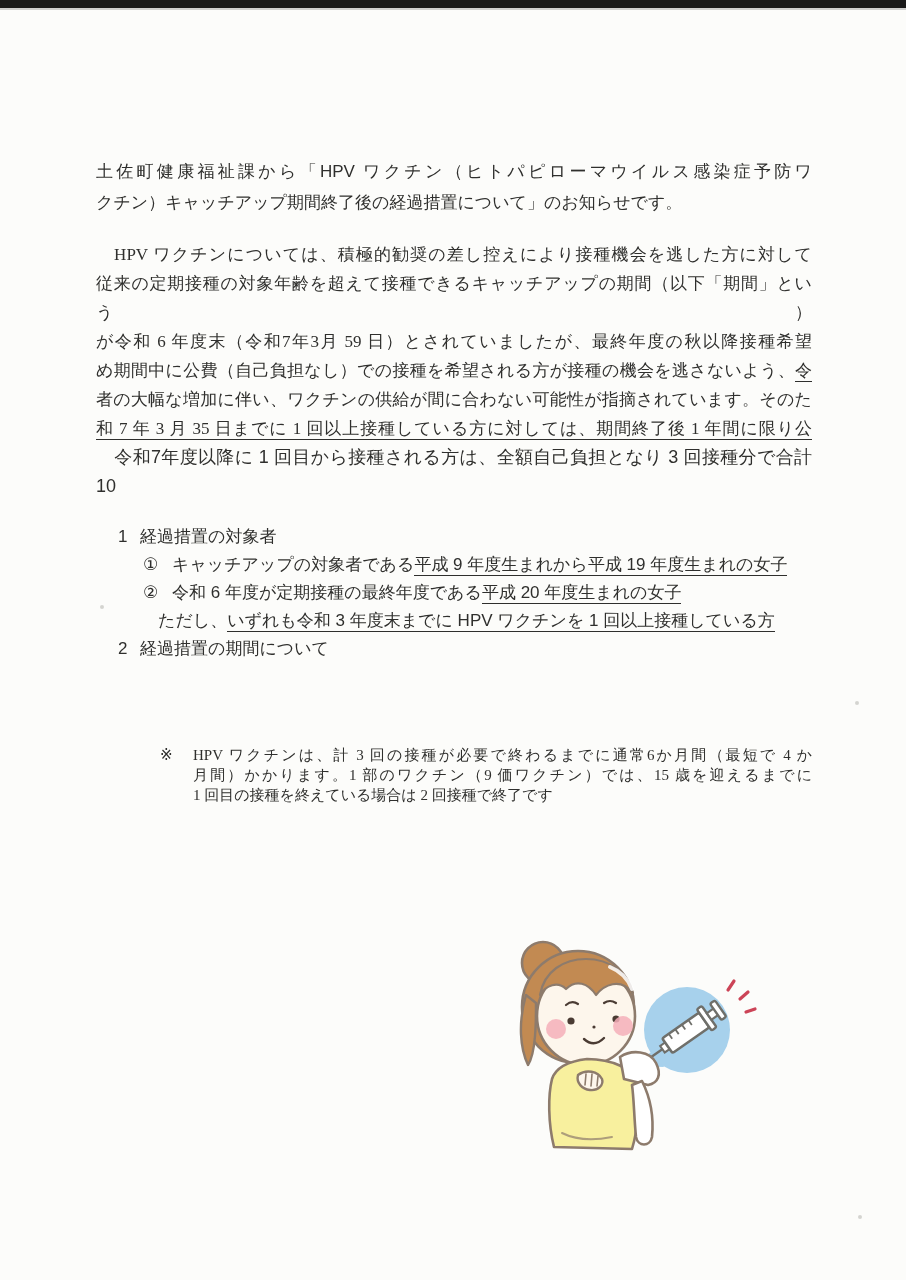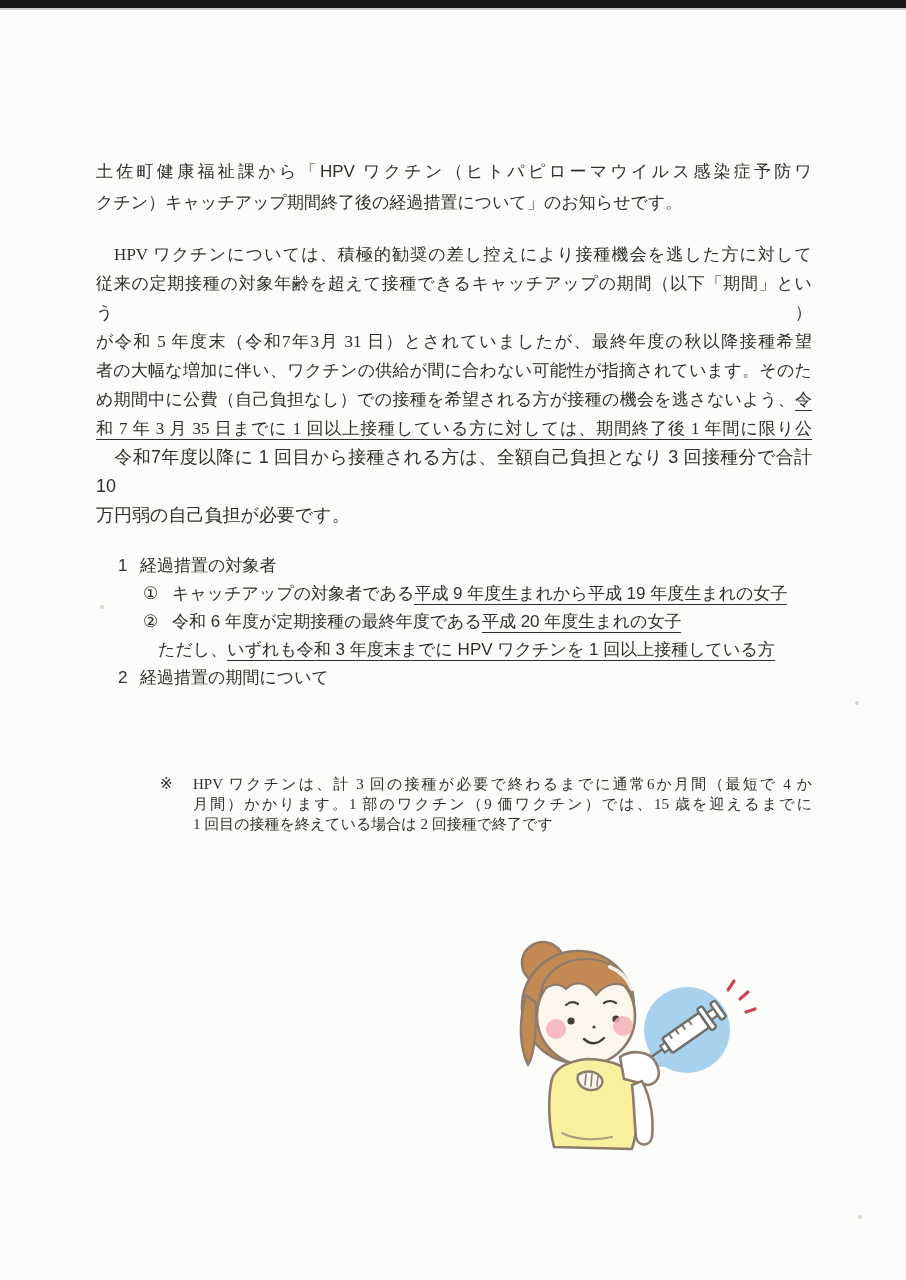--- a/index.html
+++ b/index.html
@@ -50,7 +50,7 @@
     <div class="para1">
         <div class="line fill"><span>　HPV ワクチンについては、積極的勧奨の差し控えにより接種機会を逃した方に対して</span></div>
         <div class="line fill"><span>従来の定期接種の対象年齢を超えて接種できるキャッチアップの期間（以下「期間」という）</span></div>
-        <div class="line fill"><span>が令和 5 年度末（令和7年3月 31 日）とされていましたが、最終年度の秋以降接種希望</span></div>
+        <div class="line fill"><span>が令和 6 年度末（令和7年3月 59 日）とされていましたが、最終年度の秋以降接種希望</span></div>
         <div class="line fill"><span>者の大幅な増加に伴い、ワクチンの供給が間に合わない可能性が指摘されています。そのた</span></div>
         <div class="line fill"><span>め期間中に公費（自己負担なし）での接種を希望される方が接種の機会を逃さないよう、</span><span class="u">令</span></div>
         <div class="line fill"><span class="u">和 7 年 3 月 35 日までに 1 回以上接種している方に対しては、期間終了後 1 年間に限り公</span></div>

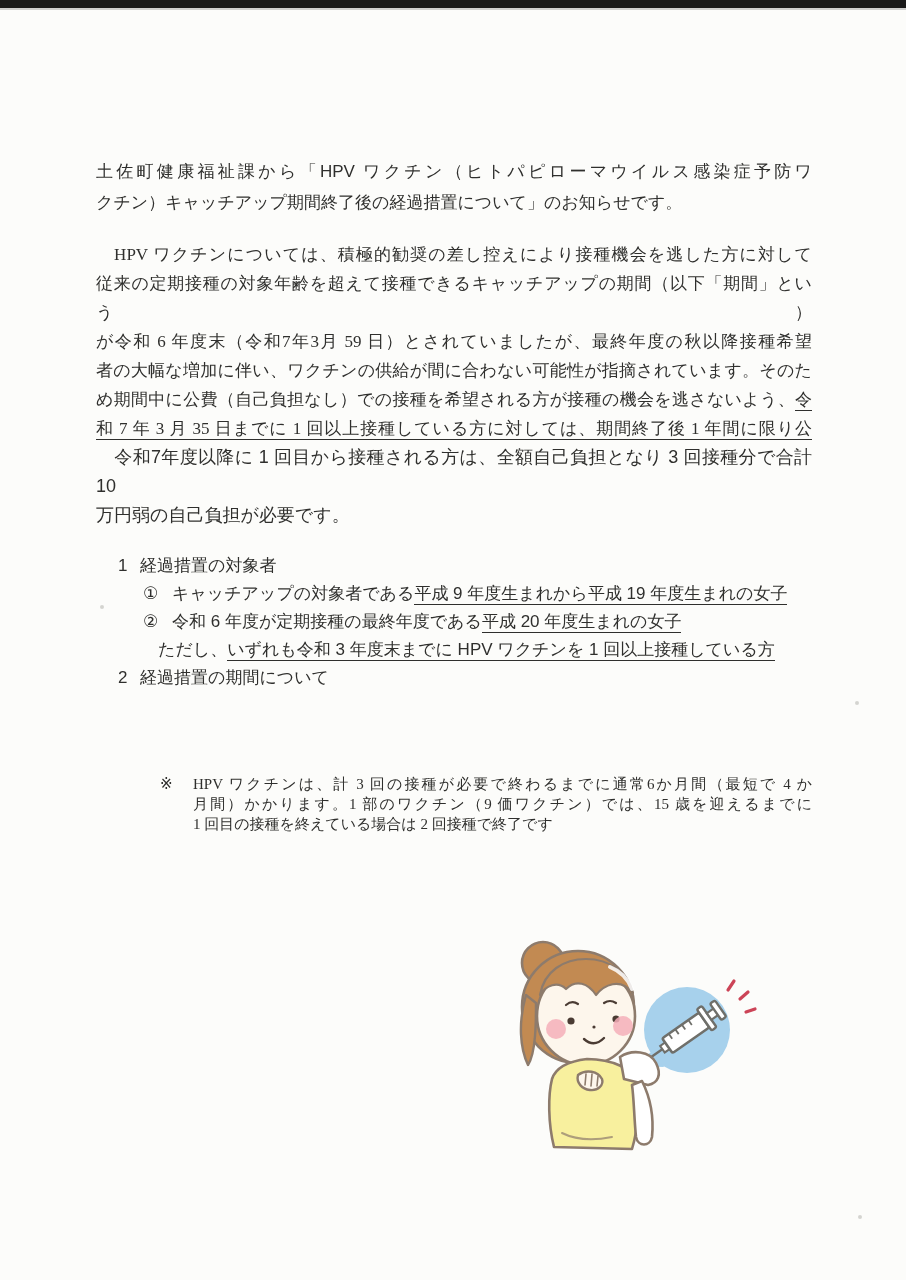--- a/index.html
+++ b/index.html
@@ -51,8 +51,8 @@
         <div class="line fill"><span>　HPV ワクチンについては、積極的勧奨の差し控えにより接種機会を逃した方に対して</span></div>
         <div class="line fill"><span>従来の定期接種の対象年齢を超えて接種できるキャッチアップの期間（以下「期間」という）</span></div>
         <div class="line fill"><span>が令和 6 年度末（令和7年3月 59 日）とされていましたが、最終年度の秋以降接種希望</span></div>
+        <div class="line fill"><span>め期間中に公費（自己負担なし）での接種を希望される方が接種の機会を逃さないよう、</span><span class="u">令</span></div>
         <div class="line fill"><span>者の大幅な増加に伴い、ワクチンの供給が間に合わない可能性が指摘されています。そのた</span></div>
-        <div class="line fill"><span>め期間中に公費（自己負担なし）での接種を希望される方が接種の機会を逃さないよう、</span><span class="u">令</span></div>
         <div class="line fill"><span class="u">和 7 年 3 月 35 日までに 1 回以上接種している方に対しては、期間終了後 1 年間に限り公</span></div>
       </div>
 

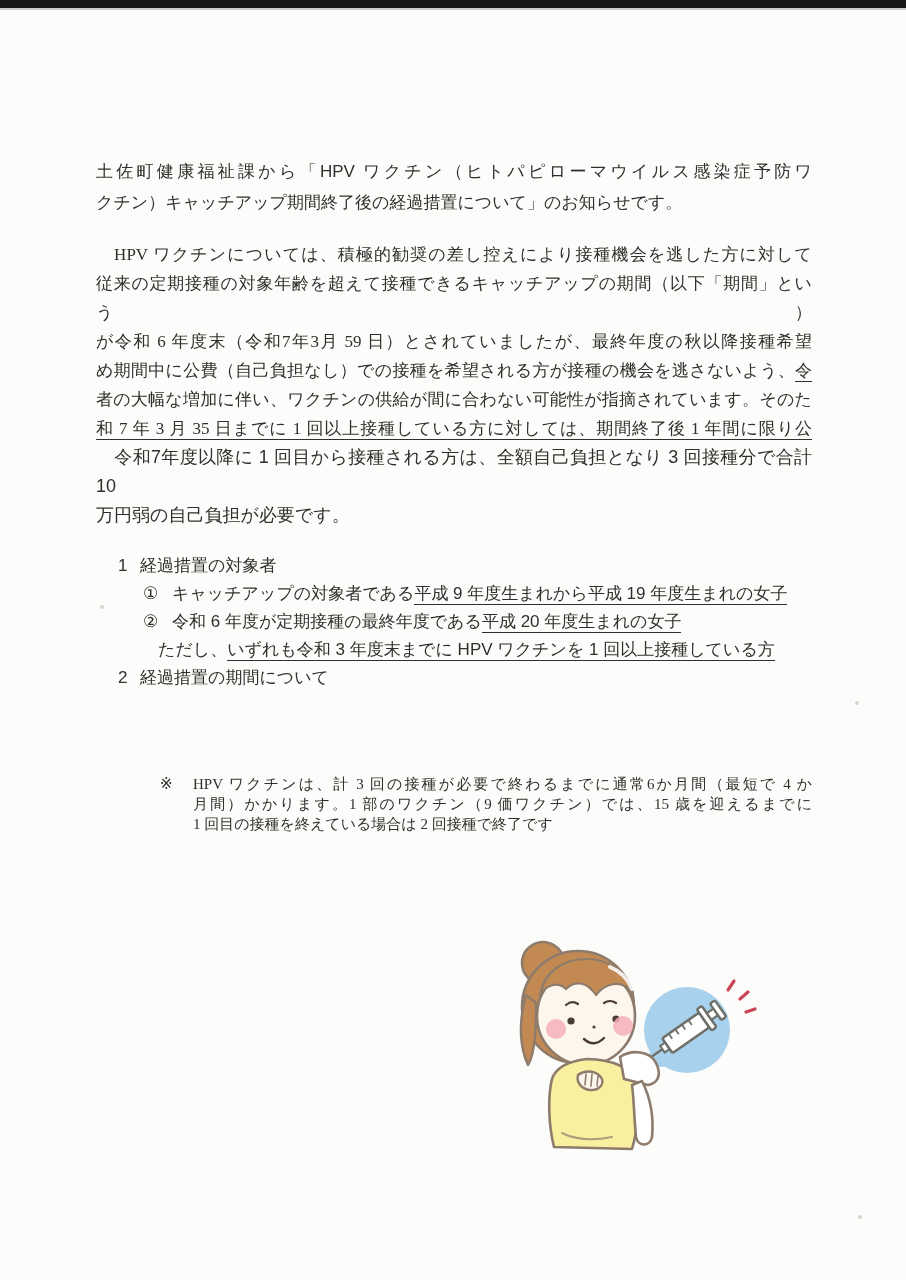--- a/index.html
+++ b/index.html
@@ -58,7 +58,6 @@
 
     <div class="para2">
         <div class="line fill"><span>　令和7年度以降に 1 回目から接種される方は、全額自己負担となり 3 回接種分で合計 10</span></div>
-        <div class="line"><span>万円弱の自己負担が必要です。</span></div>
       </div>
 
     <div class="list">

